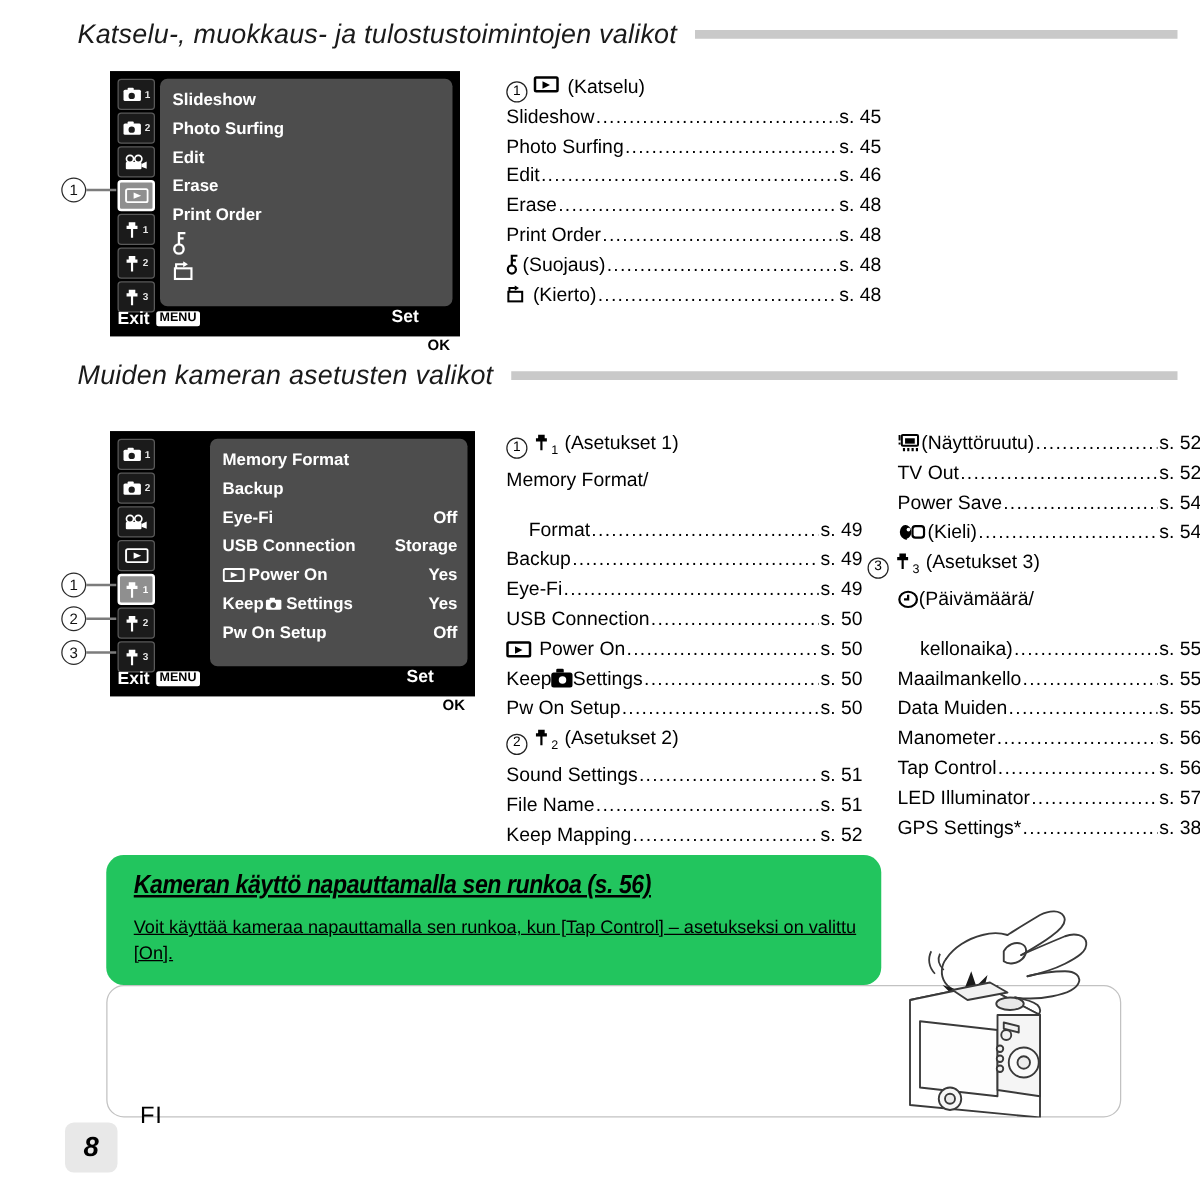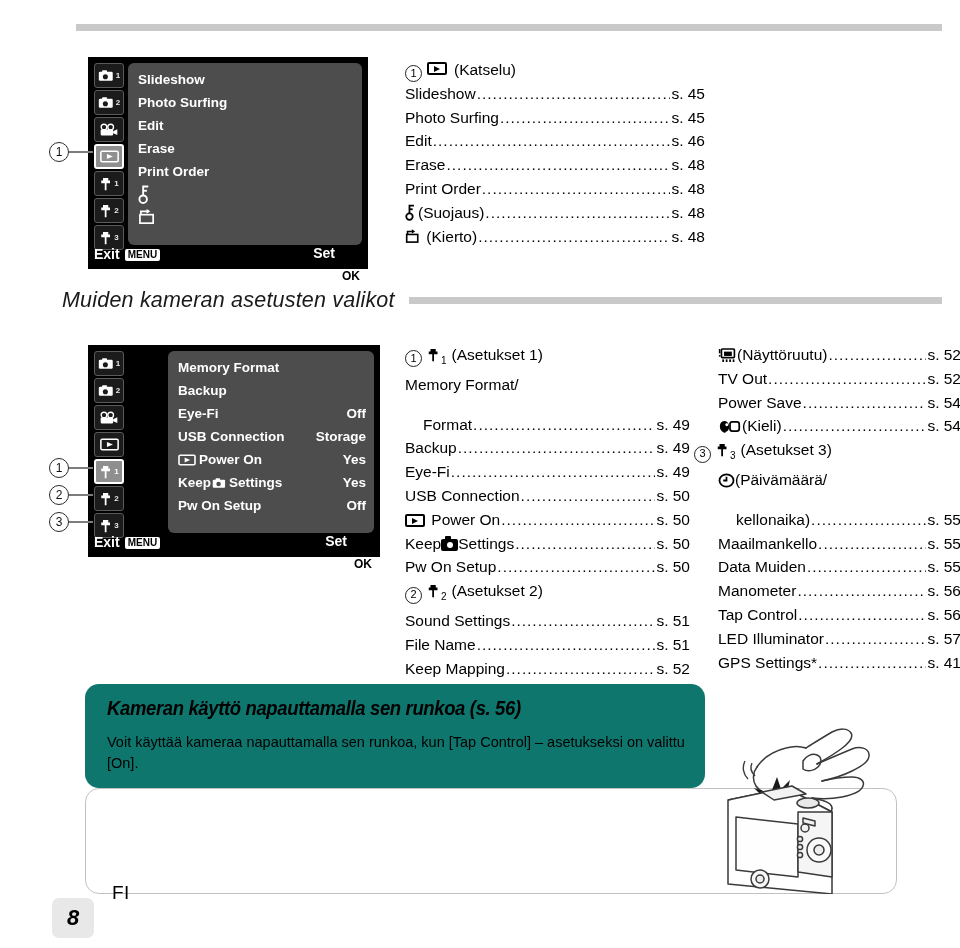--- a/index.html
+++ b/index.html
@@ -184,6 +184,7 @@
 <body>
 
 <div class="sec-head" style="left:62px; top:12px; width:880px; height:30px;">
+  <span class="txt">Katselu-, muokkaus- ja tulostustoimintojen valikot</span>
   <span class="rule"></span>
 </div>
 

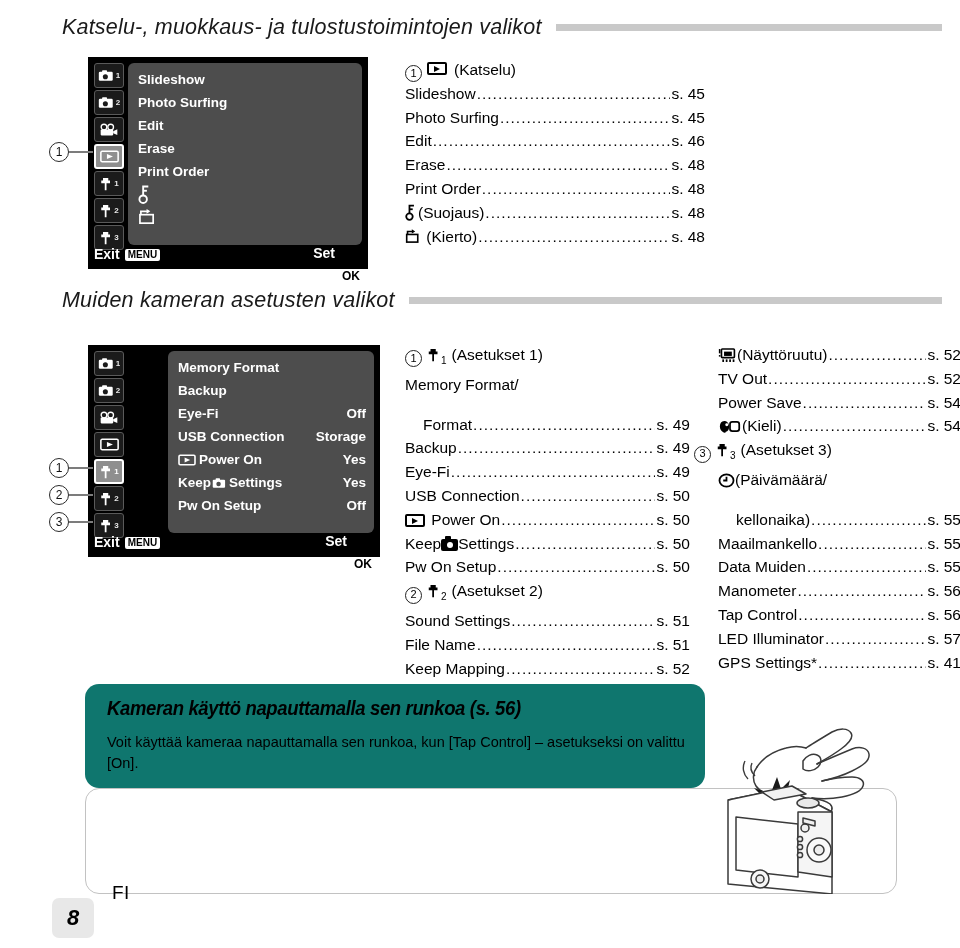--- a/index.html
+++ b/index.html
@@ -654,7 +654,7 @@
   <div class="entry">
     <span class="name">GPS Settings*</span>
     <span class="dots">.................................................</span>
-    <span class="pg">s. 41</span>
+    <span class="pg">s. 38</span>
   </div>
 </div>
 

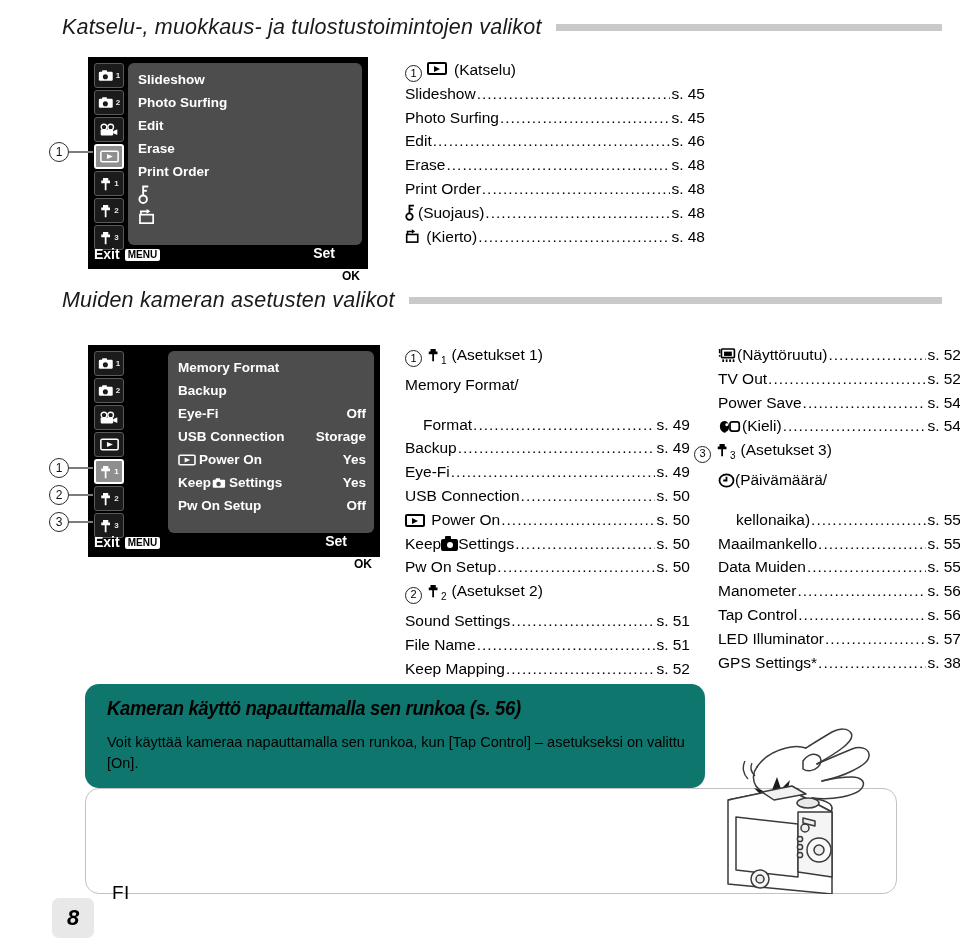--- a/index.html
+++ b/index.html
@@ -146,9 +146,10 @@
   
   .tip {
     position:absolute;
-    background:#0f766e;
+    background:#22c55e;
     border-radius:14px;
     padding:12px 20px 16px 22px;
+    text-decoration:underline;
   }
   .tip h3 {
     margin:0 0 12px 0;

